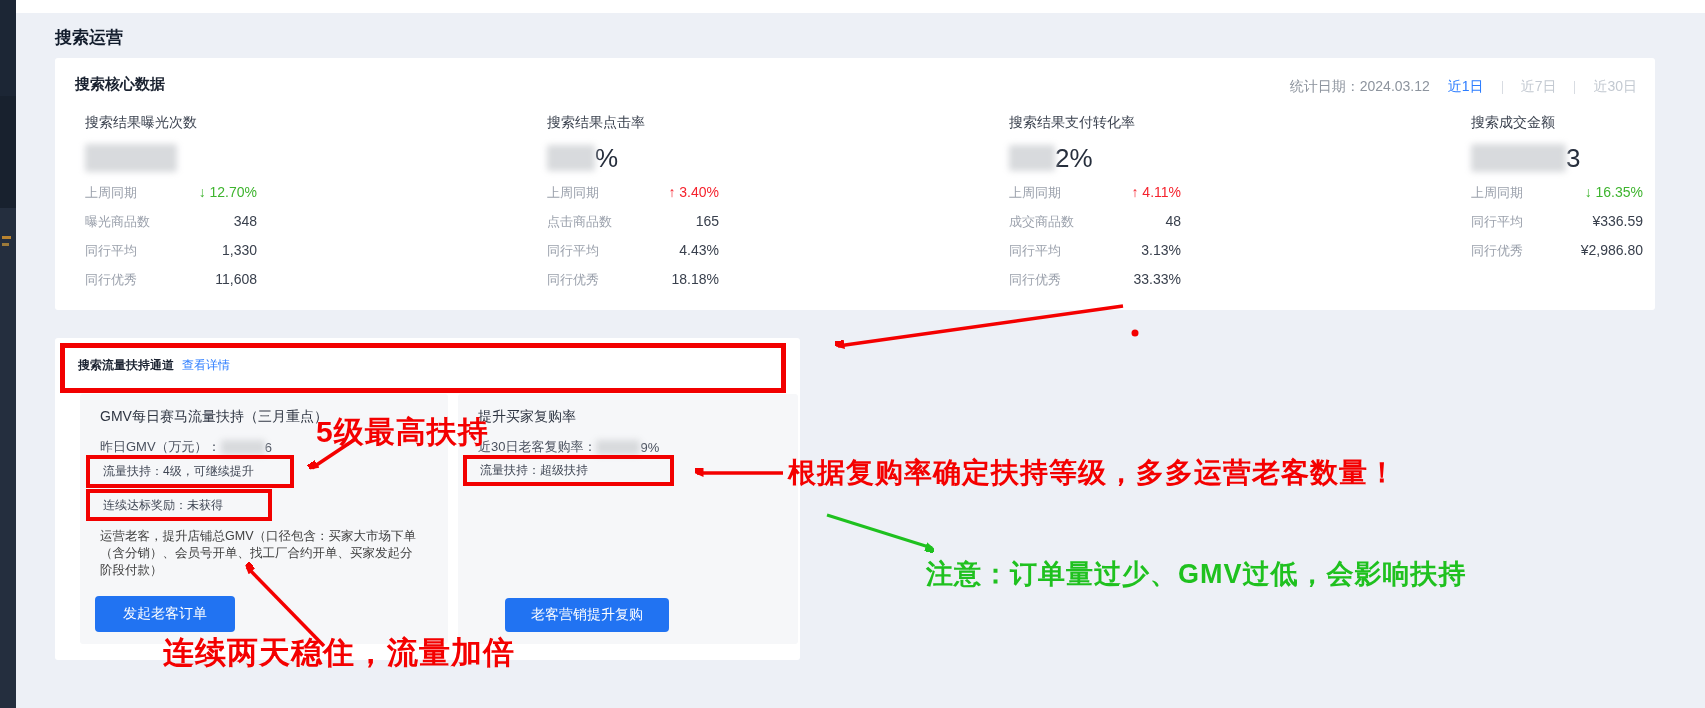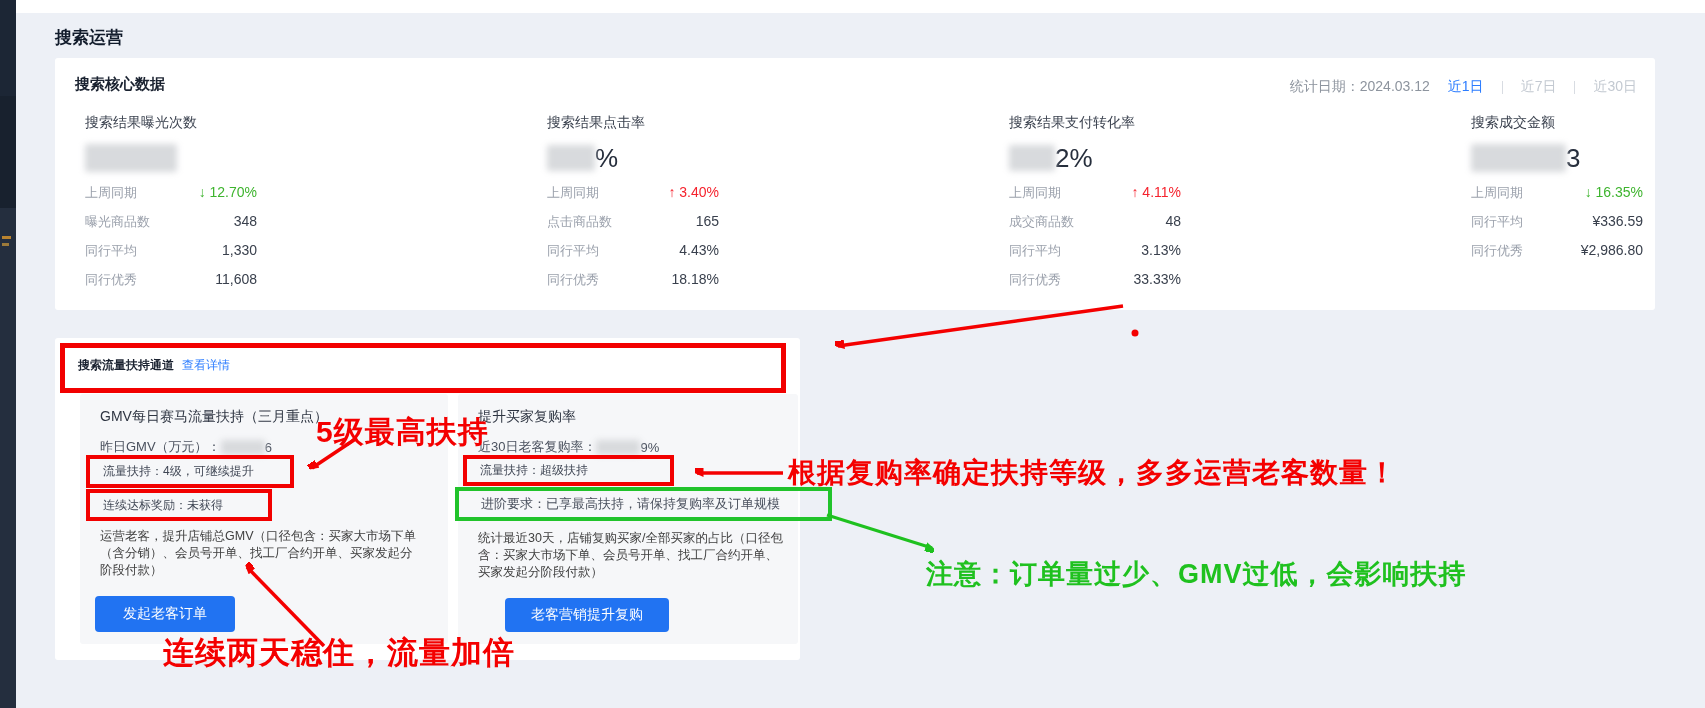--- a/index.html
+++ b/index.html
@@ -222,9 +222,6 @@
       </div>
       <div class="ic-box" style="left:5px;top:61px;width:190px;height:23px;">
         <span>流量扶持：超级扶持</span>
-      </div>
-      <div class="green-box" style="left:-3px;top:93px;width:347px;height:26px;">
-        <span>进阶要求：已享最高扶持，请保持复购率及订单规模</span>
       </div>
       <div class="ic-para" style="top:136px;width:312px;">统计最近30天，店铺复购买家/全部买家的占比（口径包含：买家大市场下单、会员号开单、找工厂合约开单、买家发起分阶段付款）</div>
       <button class="btn" style="left:47px;top:204px;width:164px;height:34px;">老客营销提升复购</button>

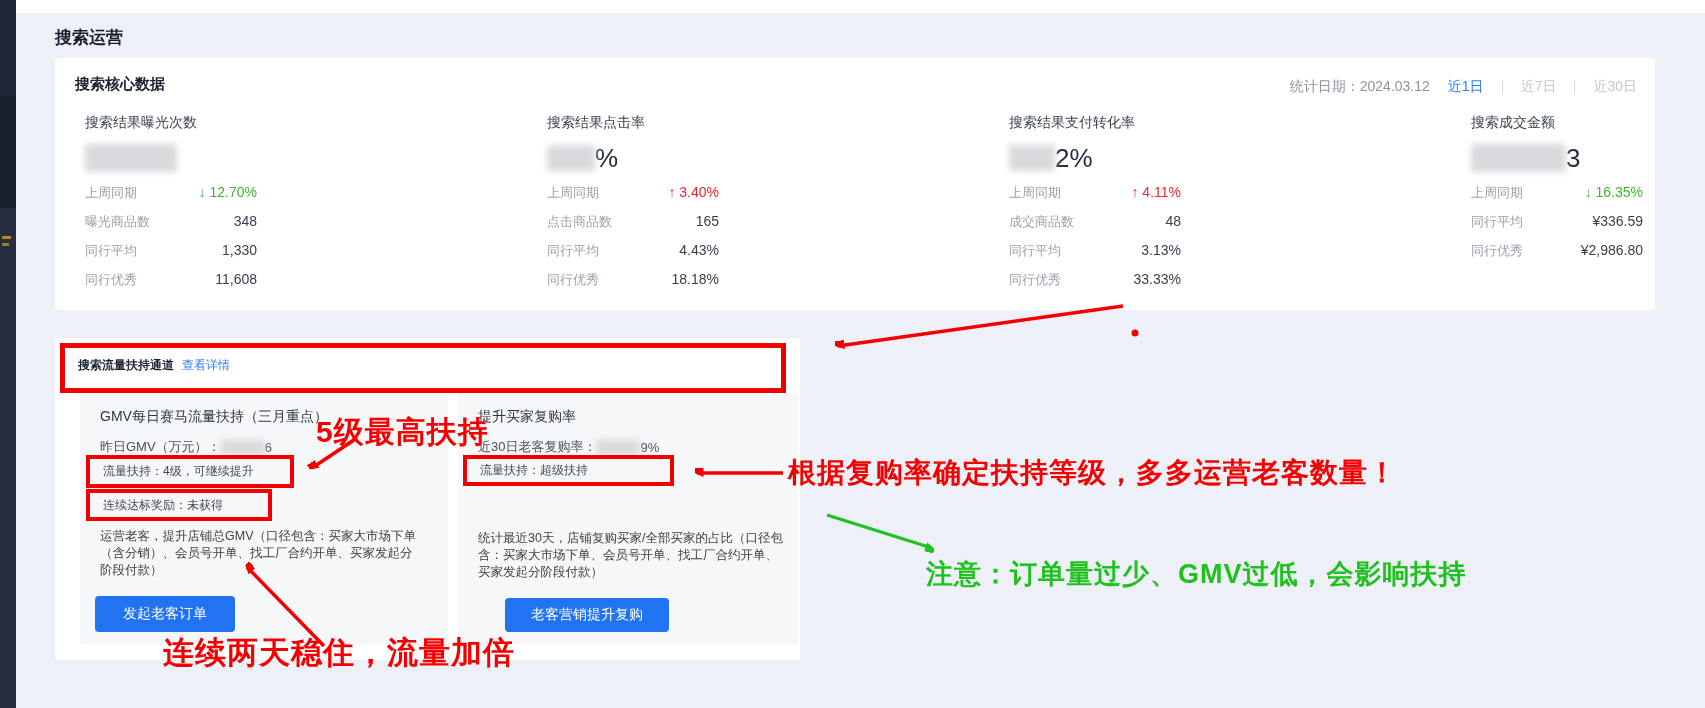--- a/index.html
+++ b/index.html
@@ -223,7 +223,6 @@
       <div class="ic-box" style="left:5px;top:61px;width:190px;height:23px;">
         <span>流量扶持：超级扶持</span>
       </div>
-      <div class="ic-para" style="top:136px;width:312px;">统计最近30天，店铺复购买家/全部买家的占比（口径包含：买家大市场下单、会员号开单、找工厂合约开单、买家发起分阶段付款）</div>
       <button class="btn" style="left:47px;top:204px;width:164px;height:34px;">老客营销提升复购</button>
     </div>
   </section>

